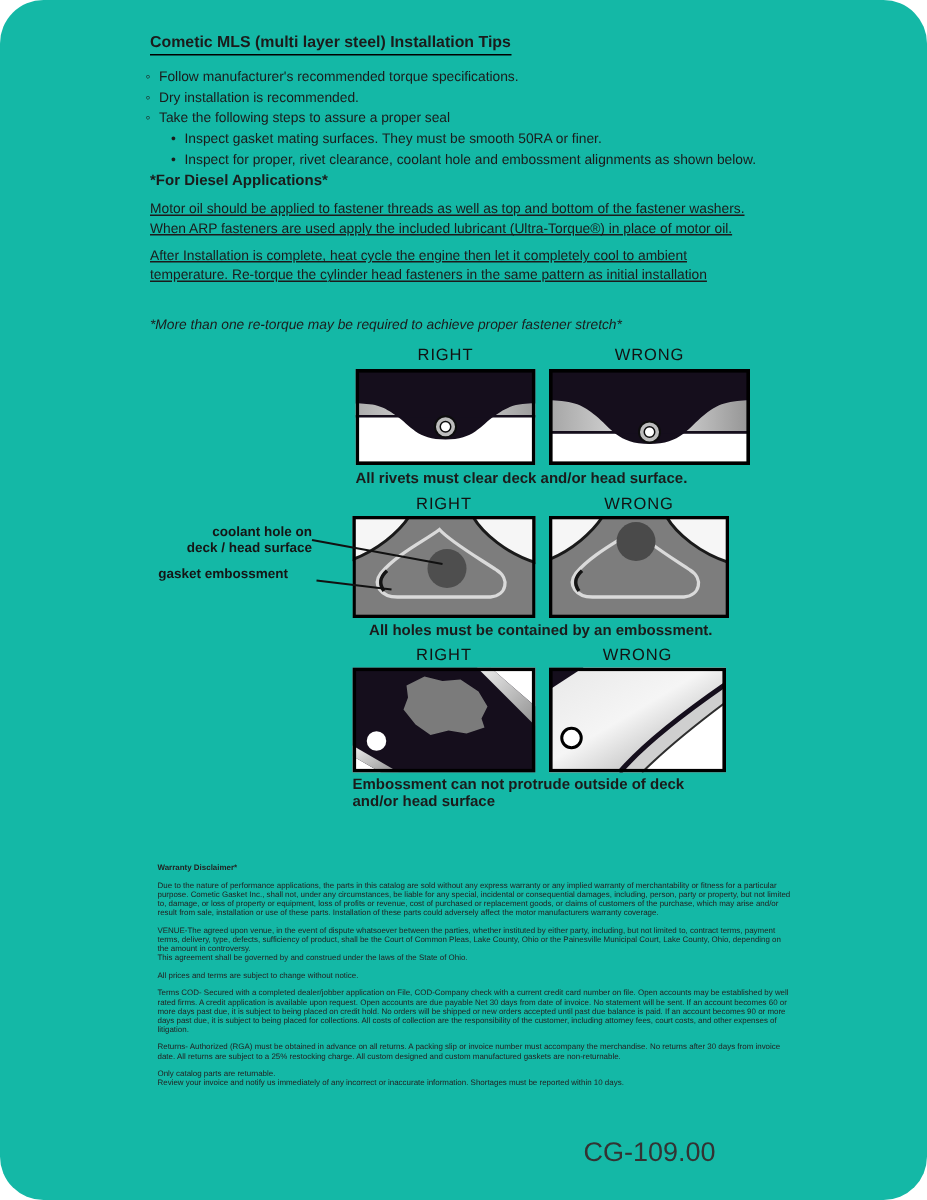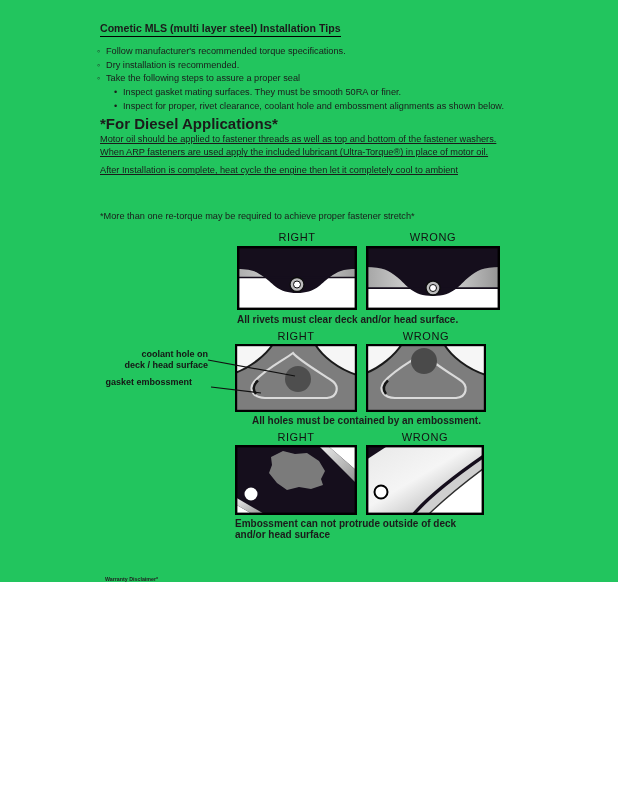--- a/index.html
+++ b/index.html
@@ -3,8 +3,8 @@
 <meta charset="utf-8">
 <style>
   html,body{margin:0;padding:0;background:#ffffff;}
-  .page{position:relative;width:618px;height:582px;background:#22c55e;overflow:hidden;
-        font-family:"Liberation Sans",sans-serif;color:#1b1b1b;}
+  .page{position:relative;width:618px;height:800px;background:#14b8a6;overflow:hidden;
+        font-family:"Liberation Sans",sans-serif;color:#1b1b1b;border-radius:29px;}
   .title{position:absolute;left:100px;top:22px;font-size:10.6px;font-weight:bold;
          border-bottom:1.5px solid #000;padding-bottom:1.5px;letter-spacing:0;}
   .bullets{position:absolute;left:97px;top:45px;font-size:9.2px;}

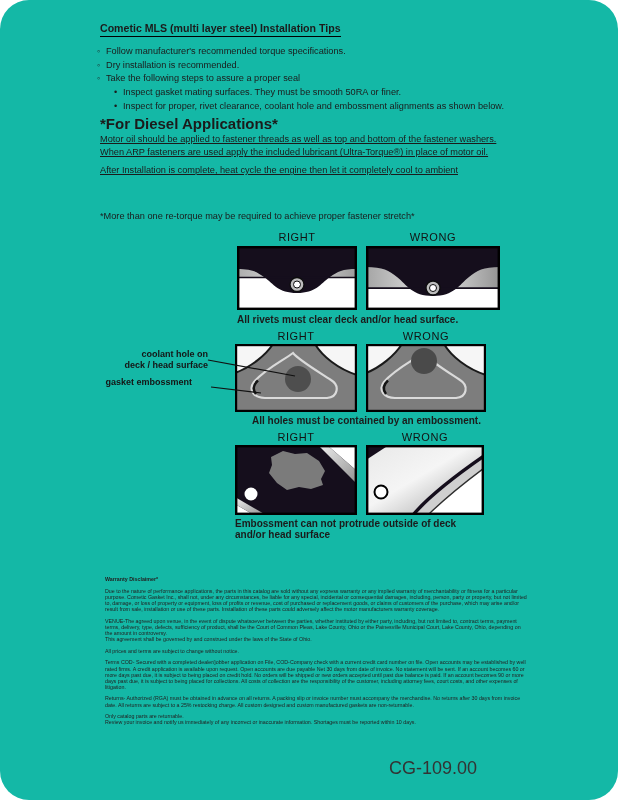--- a/index.html
+++ b/index.html
@@ -11,7 +11,7 @@
   .b-row{display:flex;line-height:13.7px;}
   .b-row .glyph{width:9px;flex:0 0 9px;}
   .b-row.sub{margin-left:17px;}
-  .diesel-heading{position:absolute;left:100px;top:115px;font-size:15px;font-weight:bold;}
+  .diesel-heading{position:absolute;left:100px;top:115px;font-size:10px;font-weight:bold;}
   .para{position:absolute;left:100px;font-size:9.2px;line-height:13.4px;text-decoration:underline;}
   .note{position:absolute;left:100px;top:211px;font-size:9.2px;}
   .dg-label{position:absolute;top:0;font-size:11px;letter-spacing:.6px;color:#121212;text-align:center;}

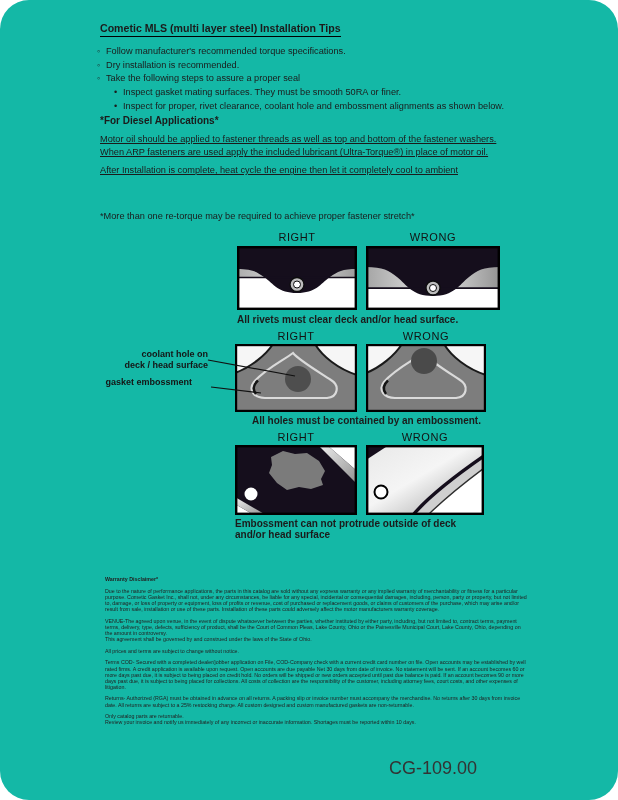--- a/index.html
+++ b/index.html
@@ -63,6 +63,7 @@
 
   <div class="para" style="top:164px;">
     <div>After Installation is complete, heat cycle the engine then let it completely cool to ambient</div>
+    <div>temperature. Re-torque the cylinder head fasteners in the same pattern as initial installation</div>
   </div>
 
   <div class="note">*More than one re-torque may be required to achieve proper fastener stretch*</div>

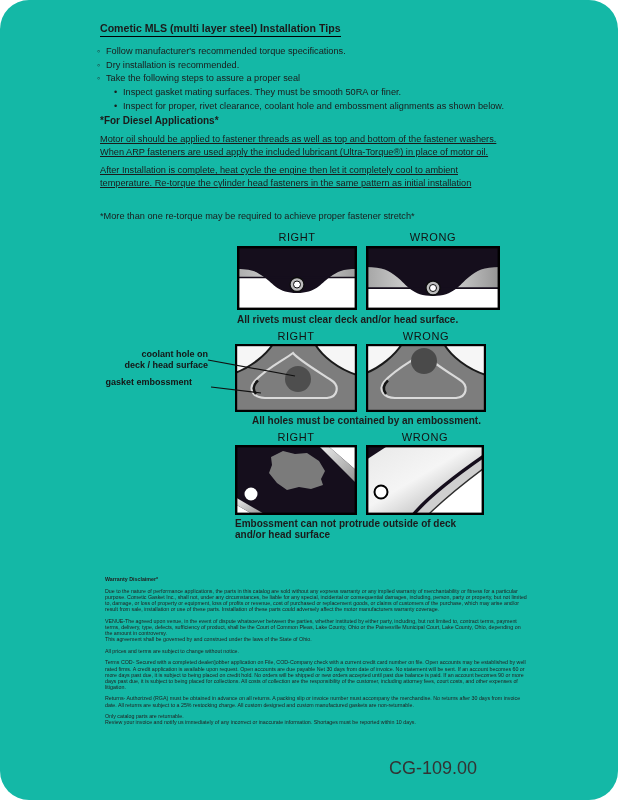--- a/index.html
+++ b/index.html
@@ -13,7 +13,7 @@
   .b-row.sub{margin-left:17px;}
   .diesel-heading{position:absolute;left:100px;top:115px;font-size:10px;font-weight:bold;}
   .para{position:absolute;left:100px;font-size:9.2px;line-height:13.4px;text-decoration:underline;}
-  .note{position:absolute;left:100px;top:211px;font-size:9.2px;}
+  .note{position:absolute;left:100px;top:211px;font-size:9.2px;font-style:italic;}
   .dg-label{position:absolute;top:0;font-size:11px;letter-spacing:.6px;color:#121212;text-align:center;}
   .caption{position:absolute;font-size:10px;font-weight:bold;line-height:11px;}
   .annot{position:absolute;font-size:9px;font-weight:bold;text-align:right;line-height:10.5px;color:#151515;}

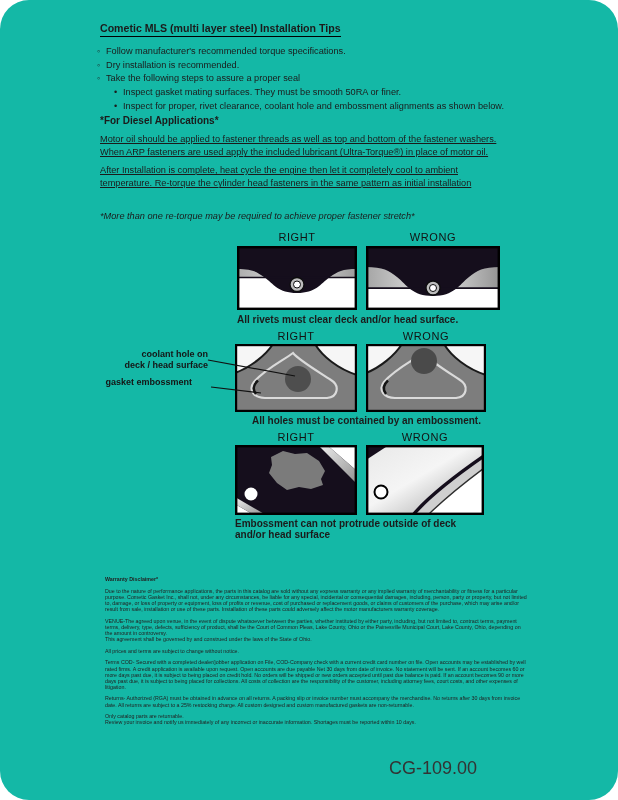--- a/index.html
+++ b/index.html
@@ -144,7 +144,7 @@
       <line x1="8" y1="37" x2="58" y2="43" stroke="#111111" stroke-width="1.2"></line>
     </svg>
 
-    <div class="caption" style="left:252px;top:85px;width:251px;text-align:left;">All holes must be contained by an embossment.</div>
+    <div class="caption" style="left:235px;top:85px;width:251px;text-align:center;">All holes must be contained by an embossment.</div>
   </div>
 
   <div style="position:absolute;left:0;top:431px;width:618px;height:120px;">

